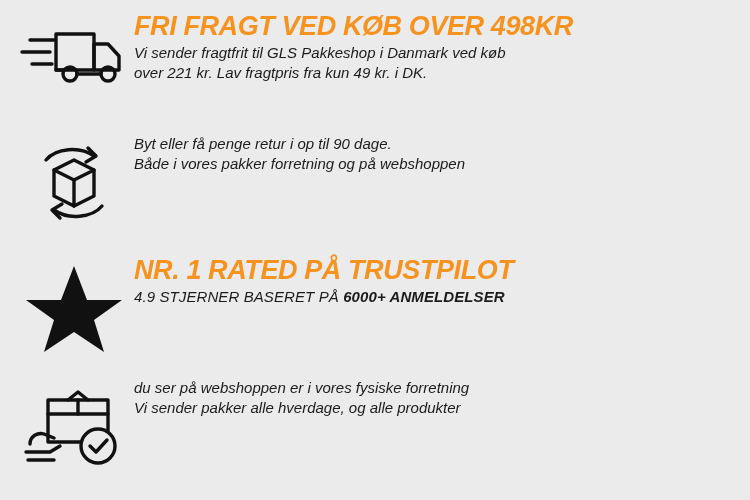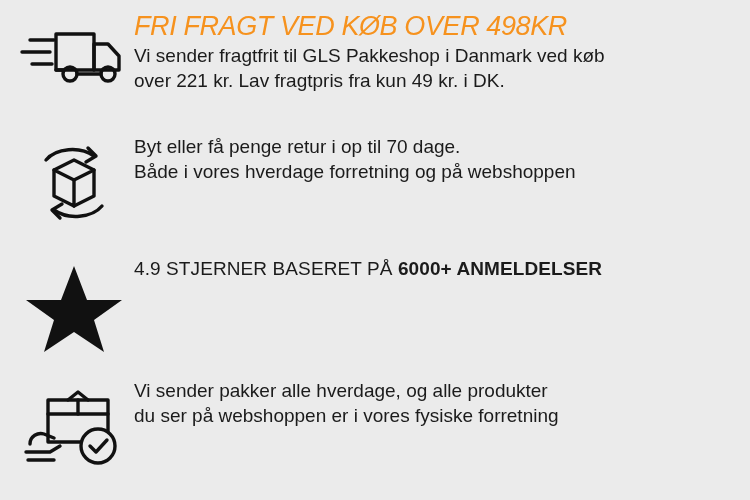--- a/index.html
+++ b/index.html
@@ -43,7 +43,7 @@
   .usp-title {
     color: #f6921e;
     font-size: 27px;
-    font-weight: normal;
+    font-weight: bold;
     font-style: italic;
     letter-spacing: -0.4px;
     line-height: 1.05;

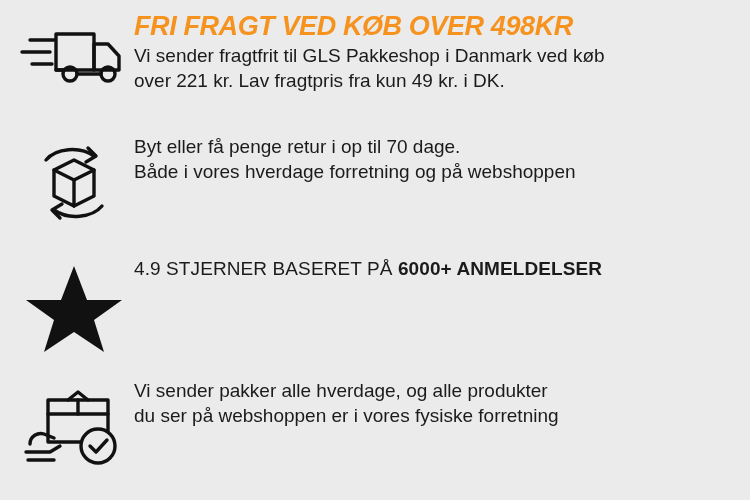--- a/index.html
+++ b/index.html
@@ -53,8 +53,9 @@
   }
   .usp-line {
     color: #1b1b1b;
-    font-size: 19px;
+    font-size: 15px;
     line-height: 1.32;
+    font-style: italic;
     white-space: nowrap;
   }
   .usp-line.caps {

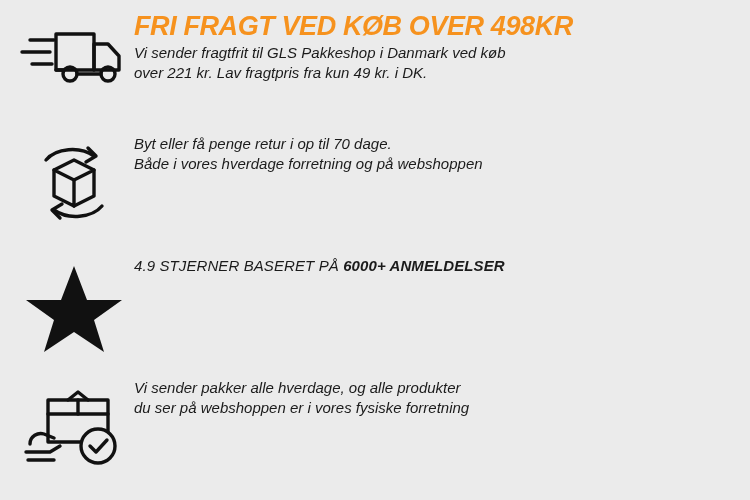--- a/index.html
+++ b/index.html
@@ -111,7 +111,7 @@
       </svg>
     </div>
     <div class="usp-text">
-      <div class="usp-line">Byt eller få penge retur i op til 70 dage.</div>
+      <div class="usp-line">Byt eller få penge retur i op til 90 dage.</div>
       <div class="usp-line">Både i vores hverdage forretning og på webshoppen</div>
     </div>
   </div>

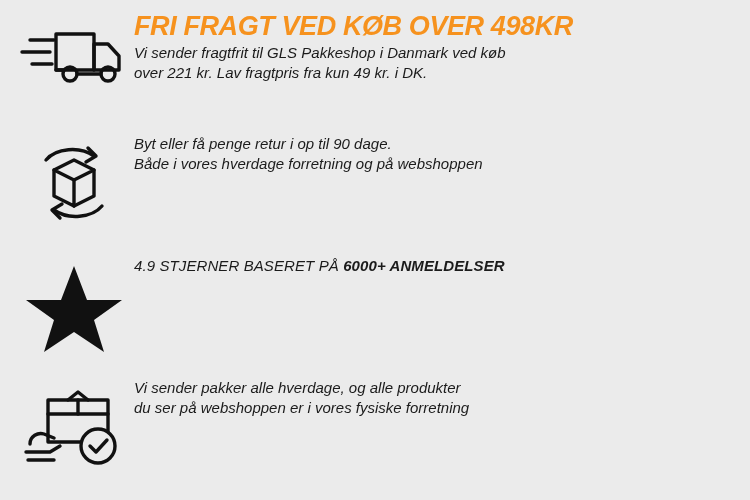--- a/index.html
+++ b/index.html
@@ -112,7 +112,7 @@
     </div>
     <div class="usp-text">
       <div class="usp-line">Byt eller få penge retur i op til 90 dage.</div>
-      <div class="usp-line">Både i vores hverdage forretning og på webshoppen</div>
+      <div class="usp-line">Både i vores pakker forretning og på webshoppen</div>
     </div>
   </div>
 

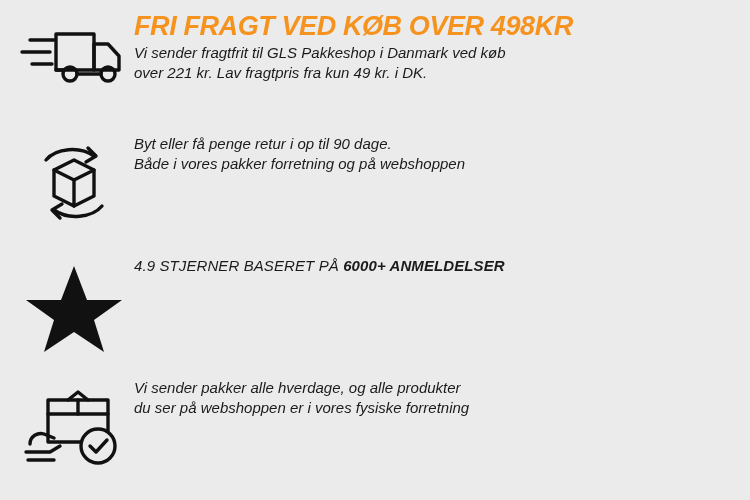--- a/index.html
+++ b/index.html
@@ -123,6 +123,7 @@
       </svg>
     </div>
     <div class="usp-text">
+      <div class="usp-title">NR. 1 RATED PÅ TRUSTPILOT</div>
       <div class="usp-line caps"><span>4.9 STJERNER BASERET PÅ </span><span class="bold">6000+ ANMELDELSER</span></div>
     </div>
   </div>

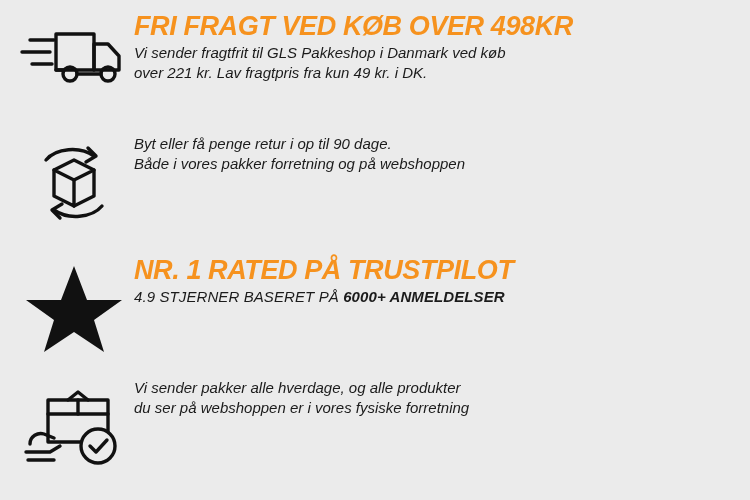--- a/index.html
+++ b/index.html
@@ -145,8 +145,8 @@
       </svg>
     </div>
     <div class="usp-text">
+      <div class="usp-line">du ser på webshoppen er i vores fysiske forretning</div>
       <div class="usp-line">Vi sender pakker alle hverdage, og alle produkter</div>
-      <div class="usp-line">du ser på webshoppen er i vores fysiske forretning</div>
     </div>
   </div>
 

